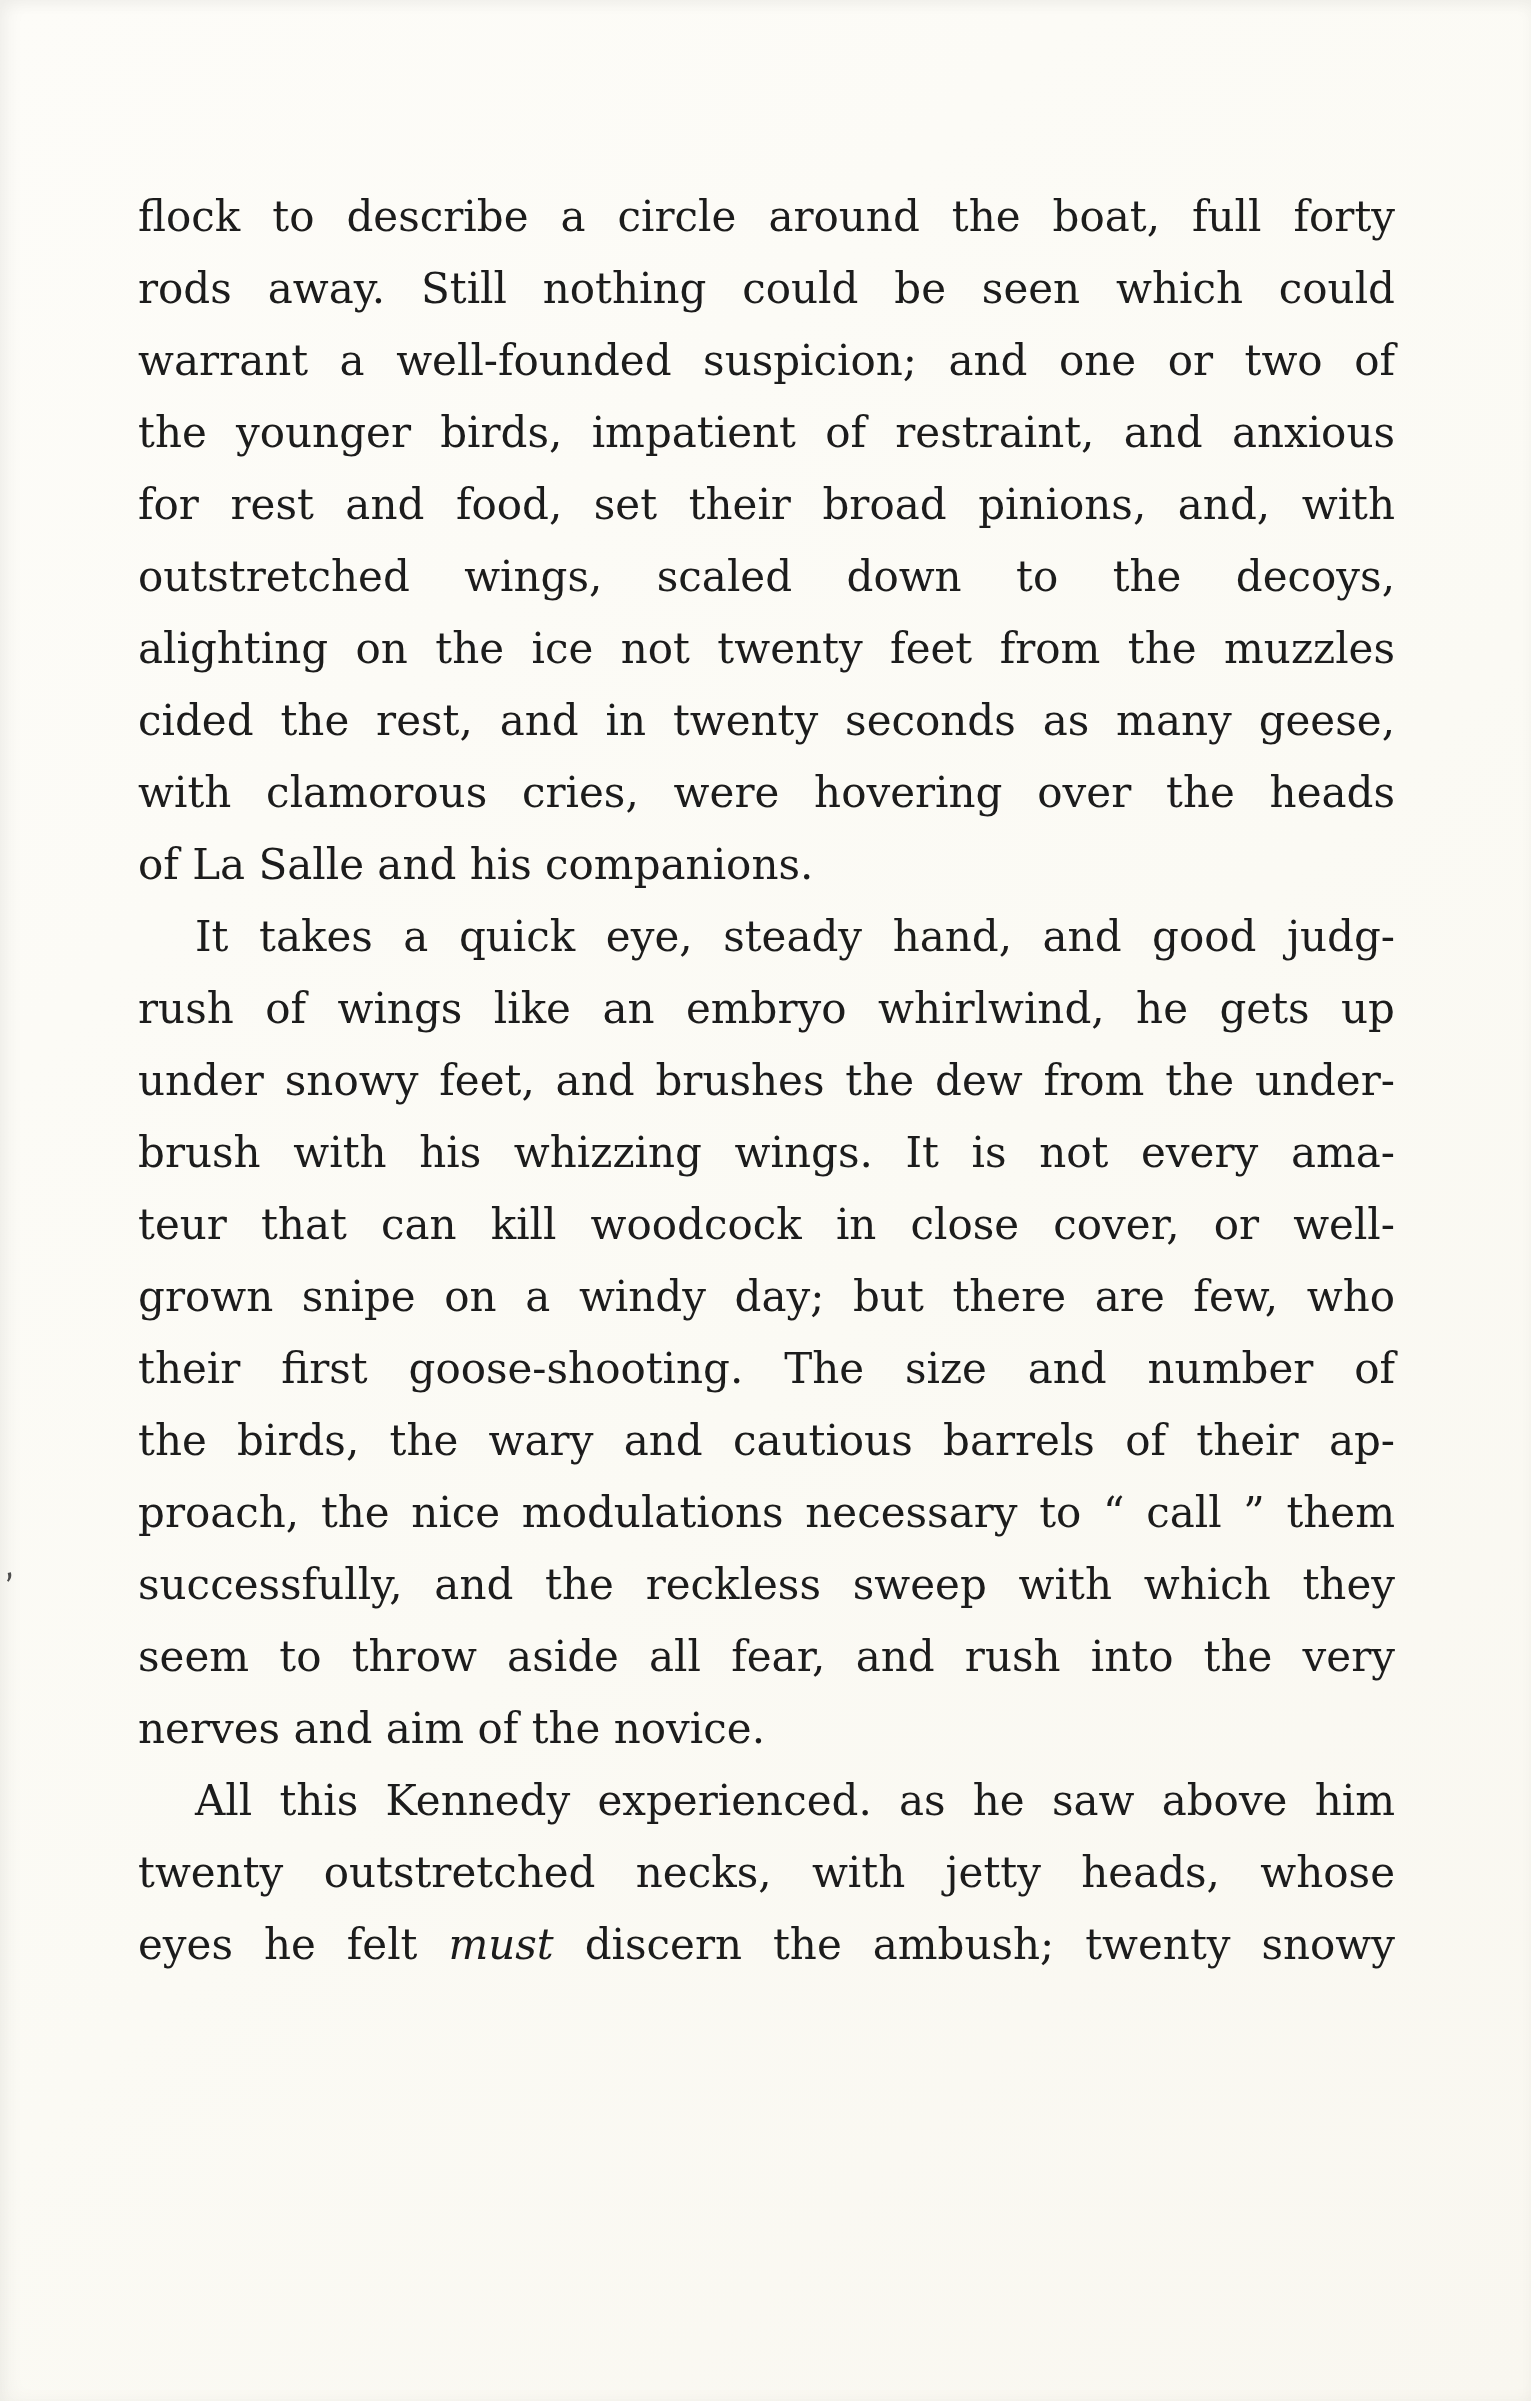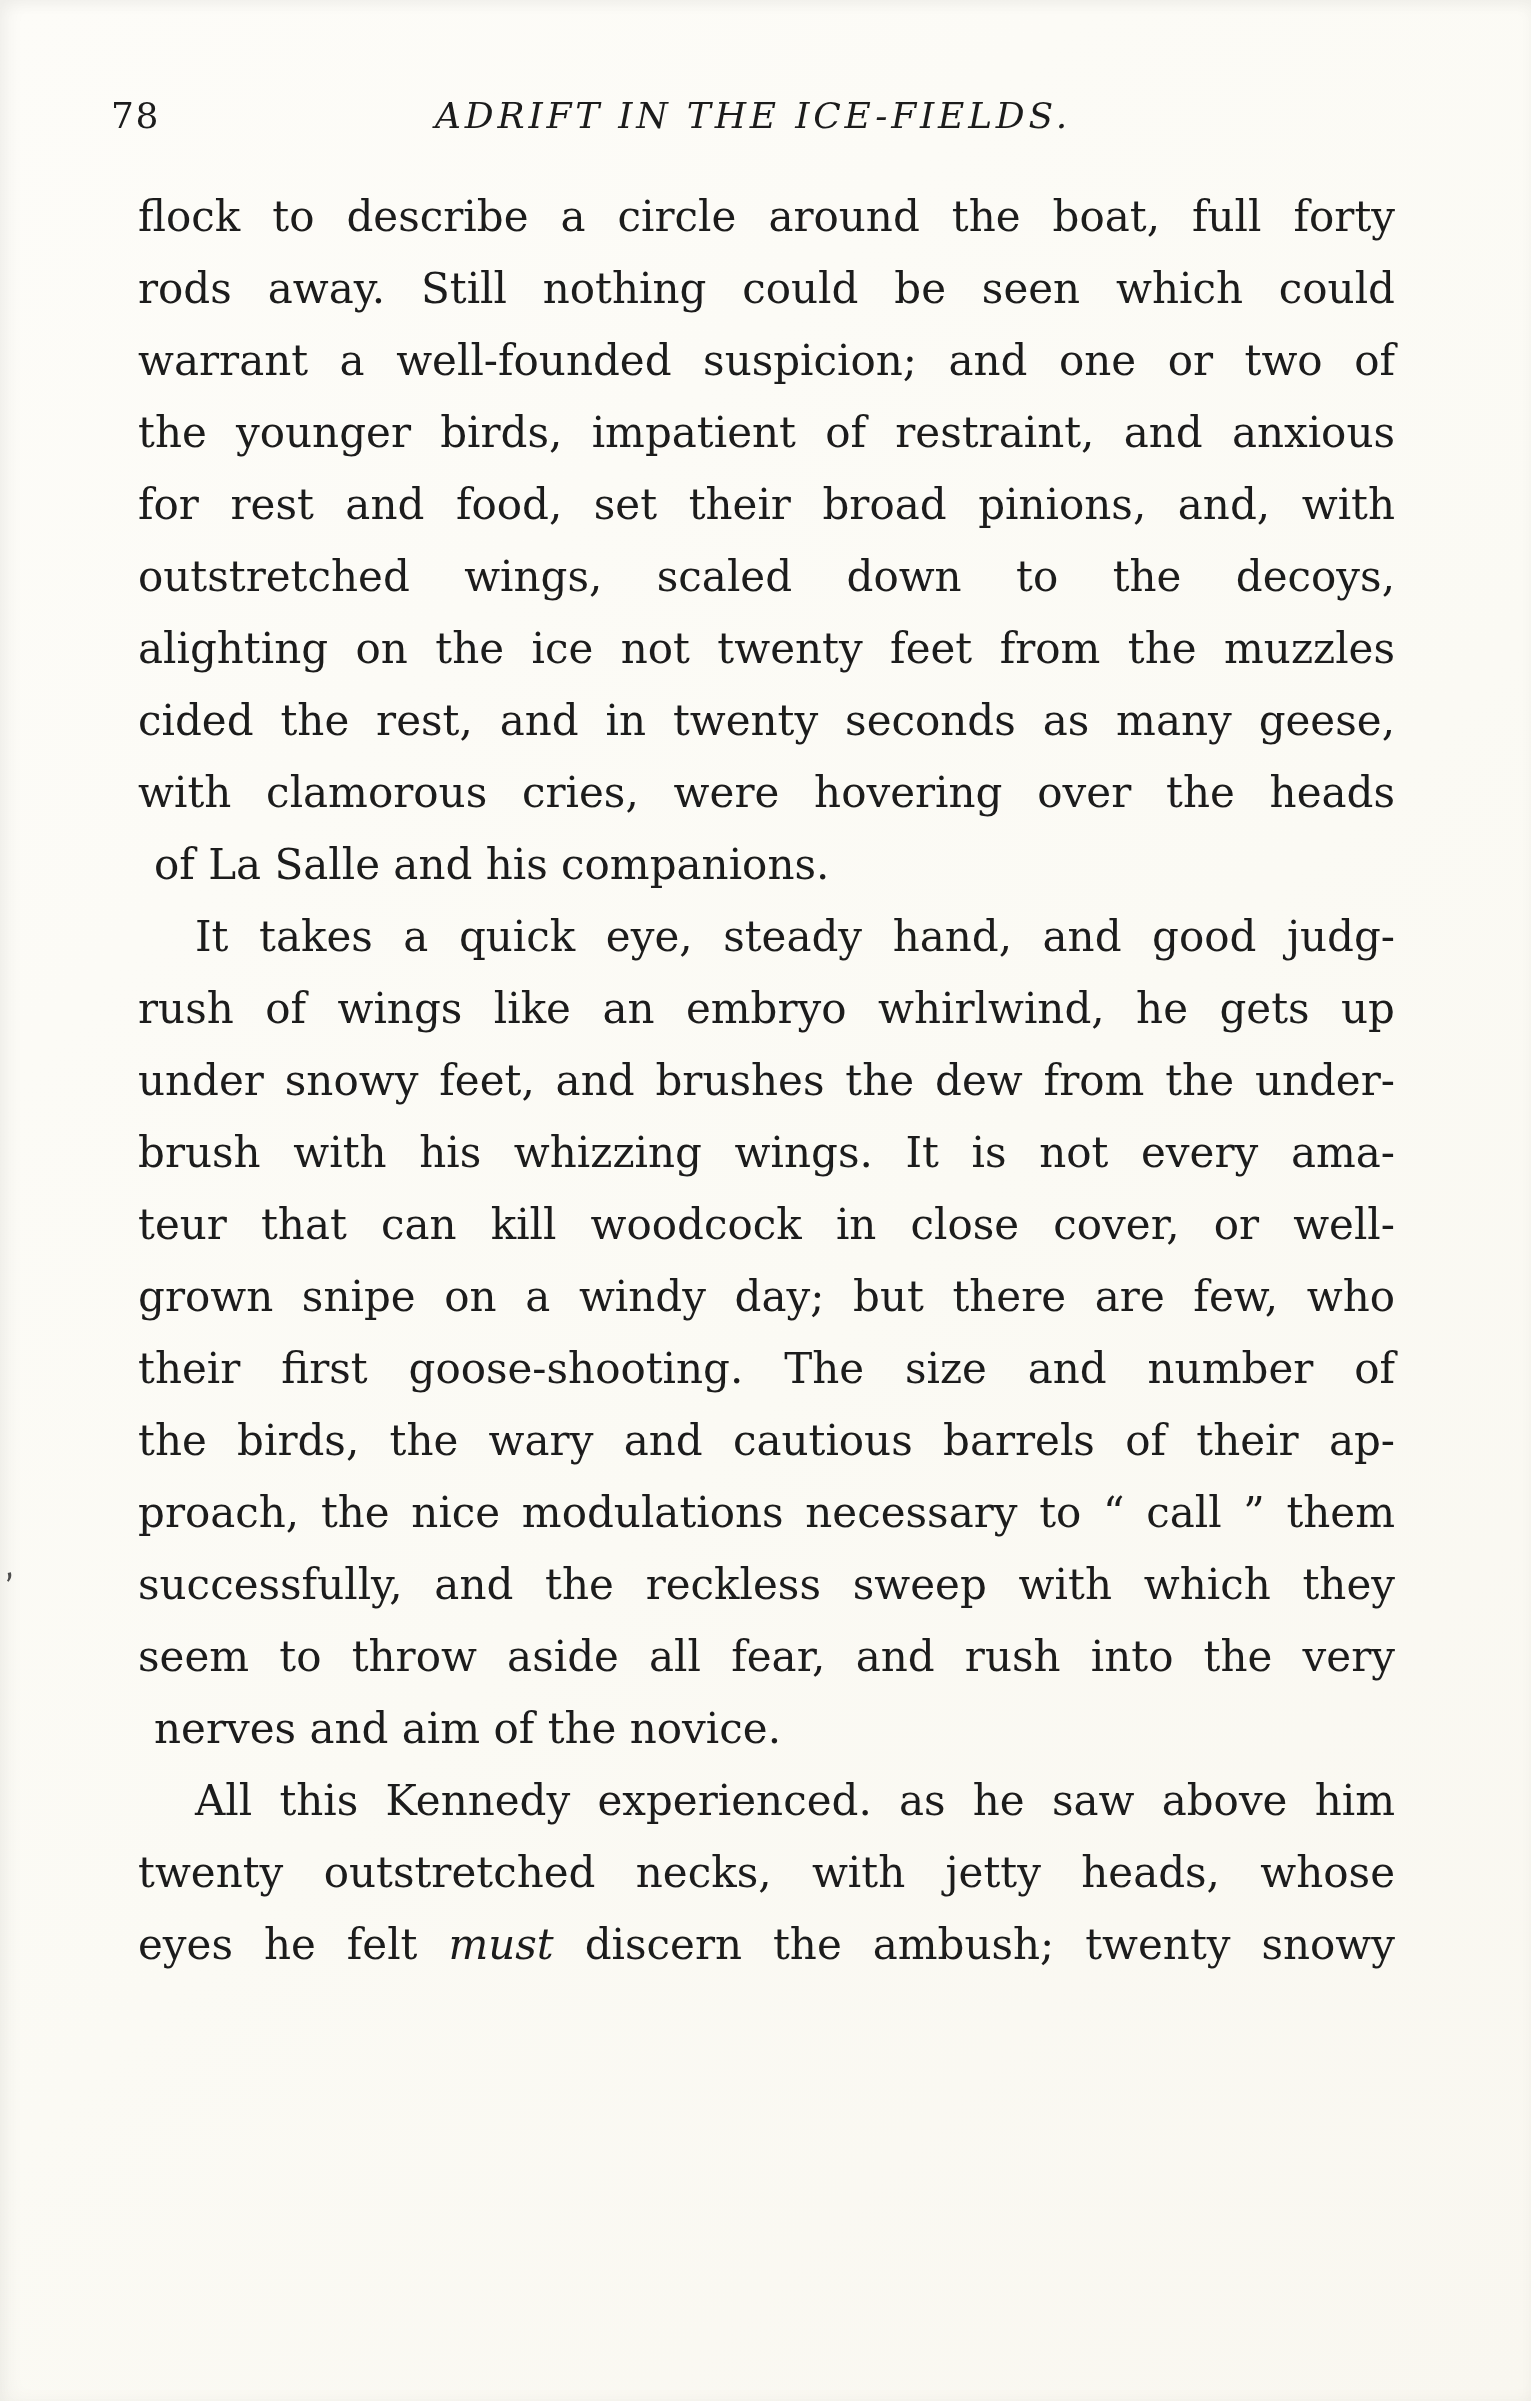--- a/index.html
+++ b/index.html
@@ -82,10 +82,6 @@
 <body>
 
 <div class="page">
-  <div class="header">
-    <span class="page-number">78</span>
-    <span class="running-title">ADRIFT IN THE ICE-FIELDS.</span>
-  </div>
 
   <div class="margin-mark">’</div>
 

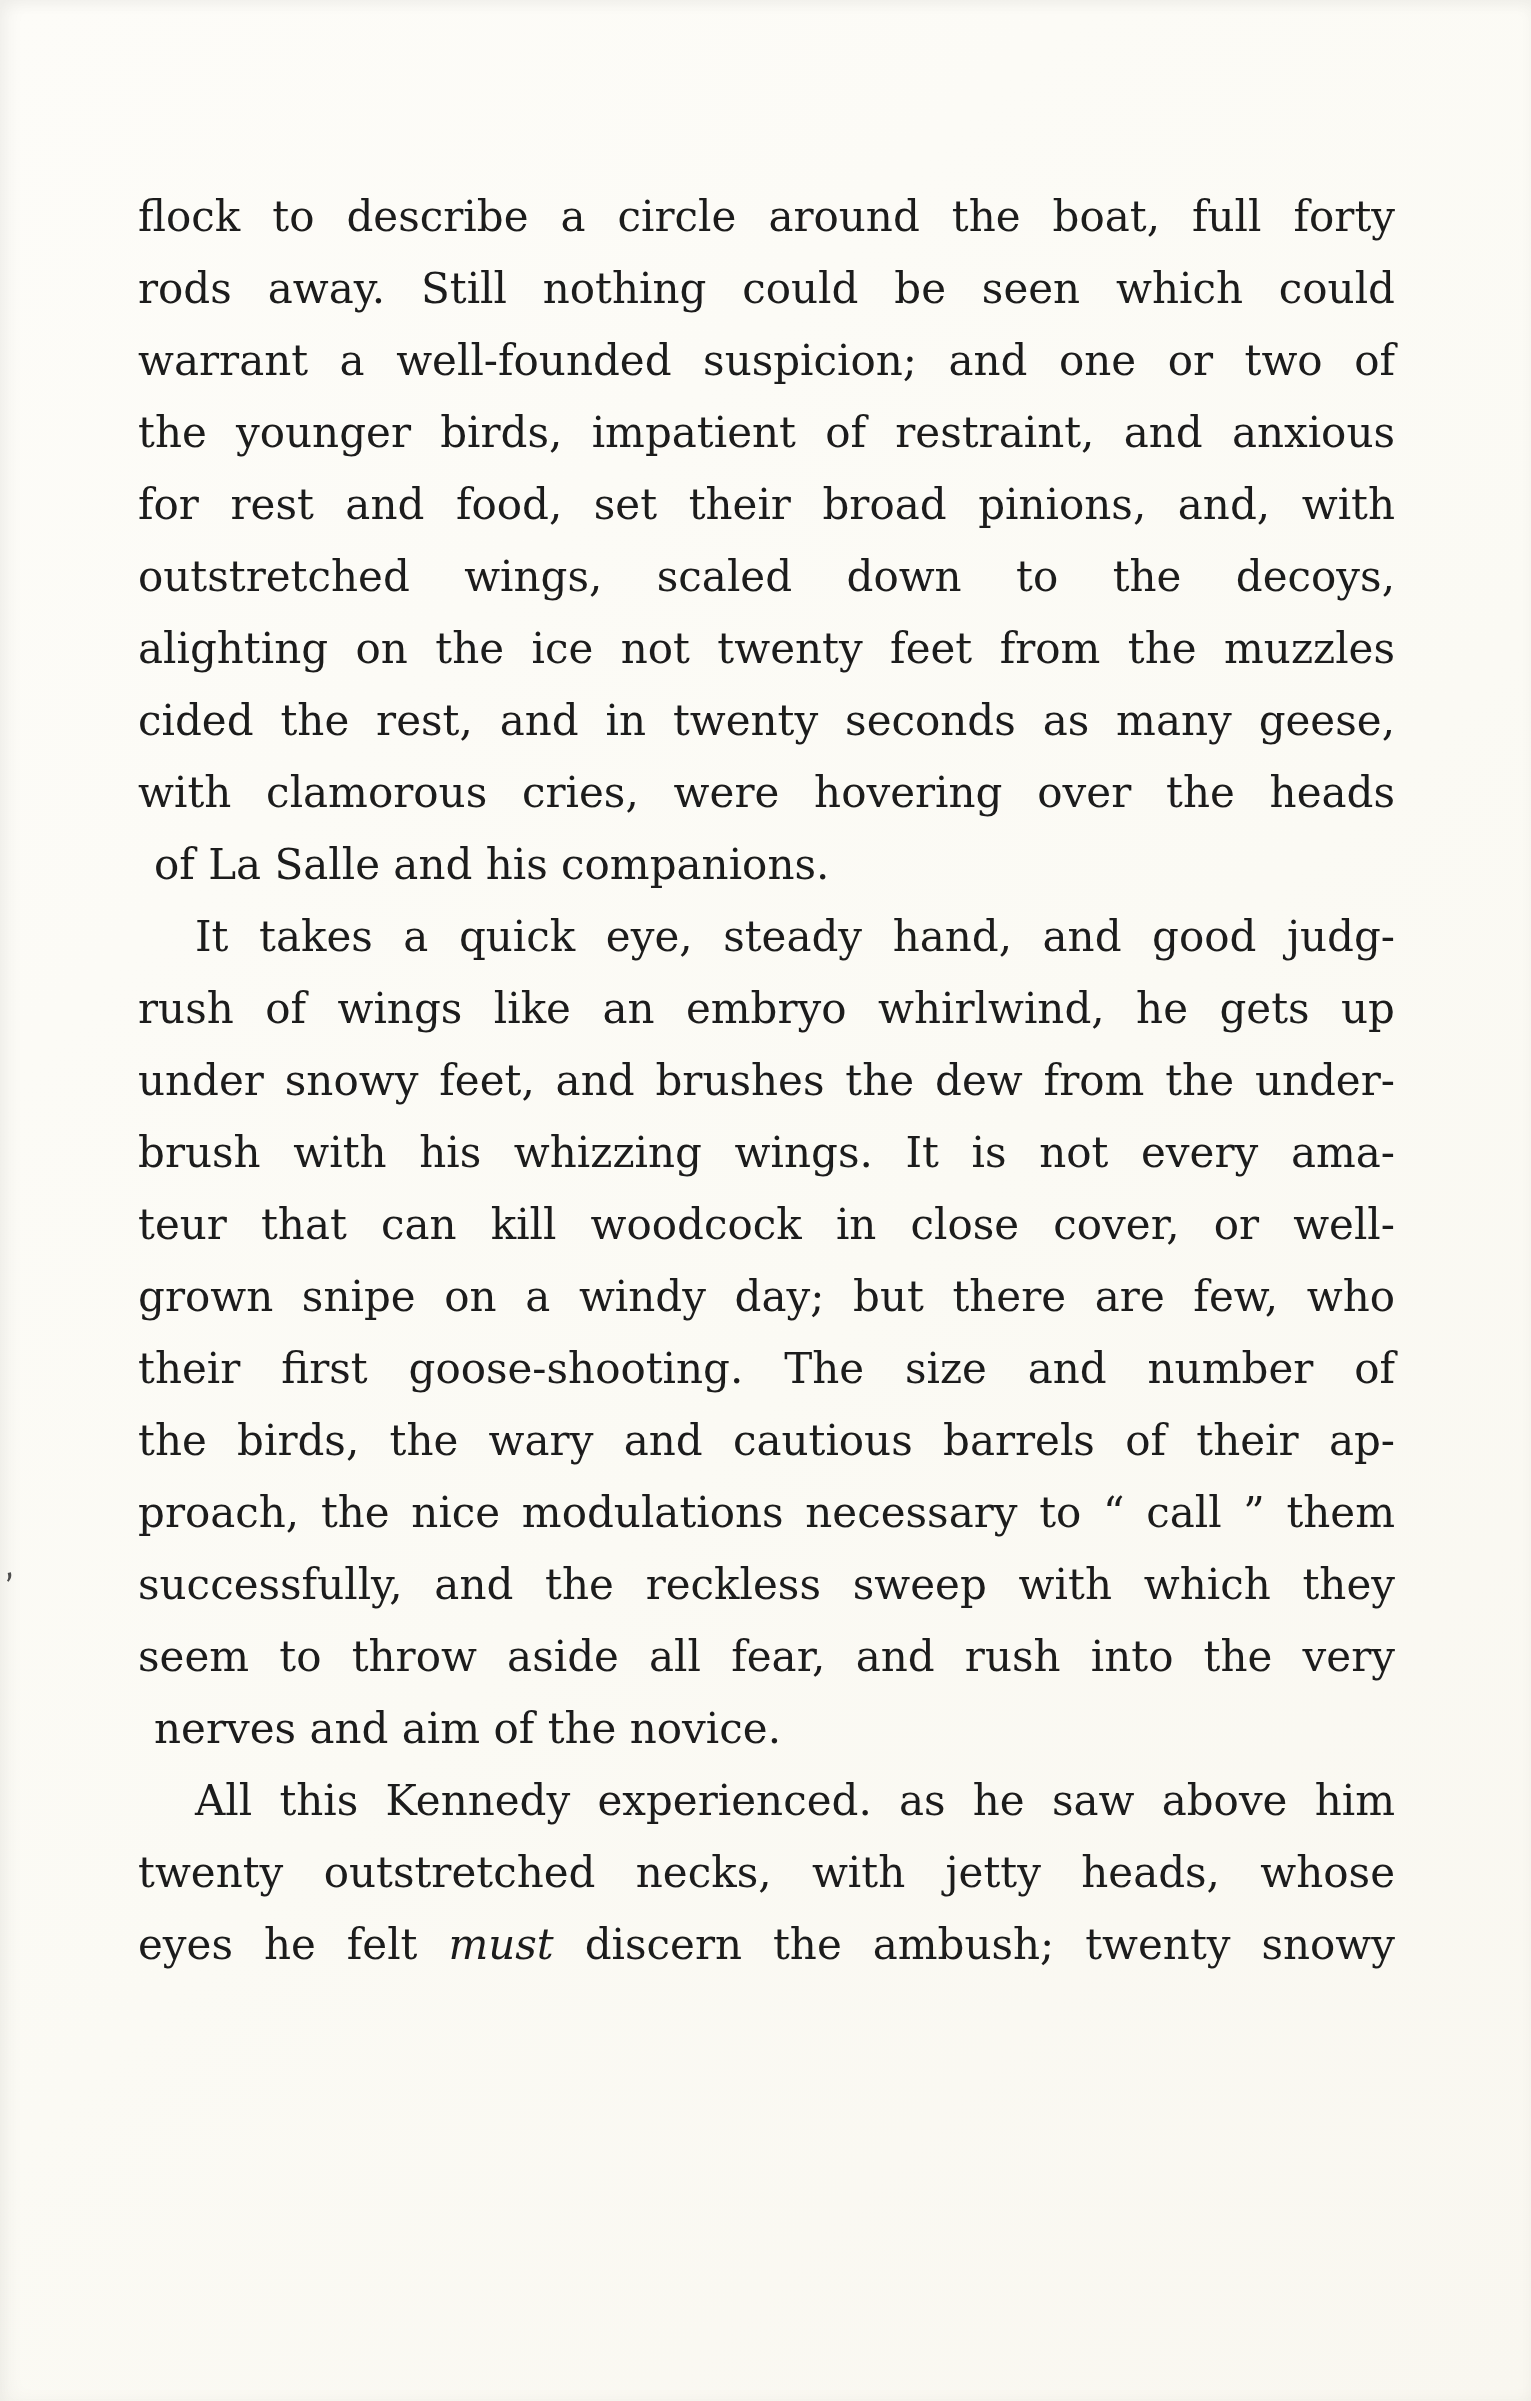--- a/index.html
+++ b/index.html
@@ -64,7 +64,6 @@
   }
   .line.last-left {
     text-align-last: left;
-    margin-left: 16px;
   }
   .line.indent {
     text-indent: 57px;

